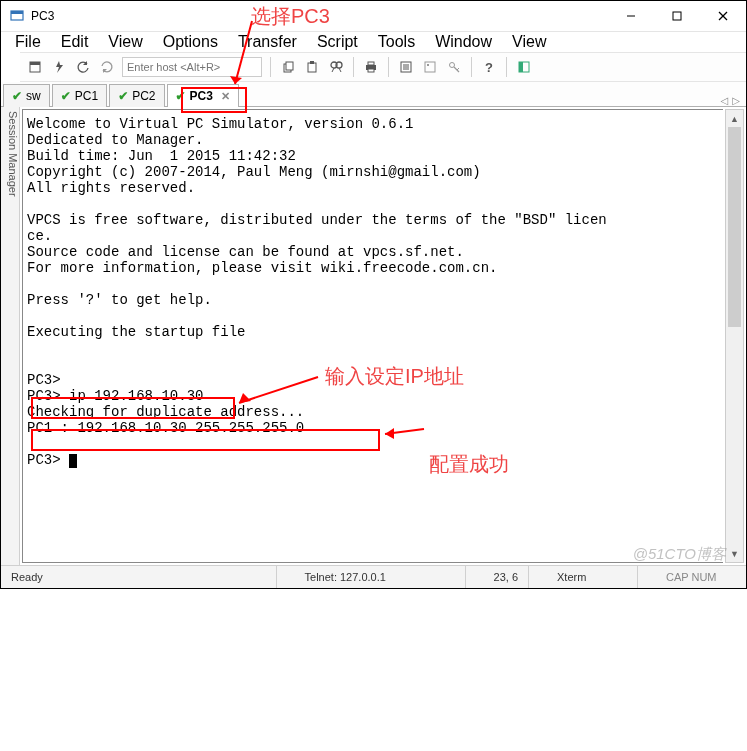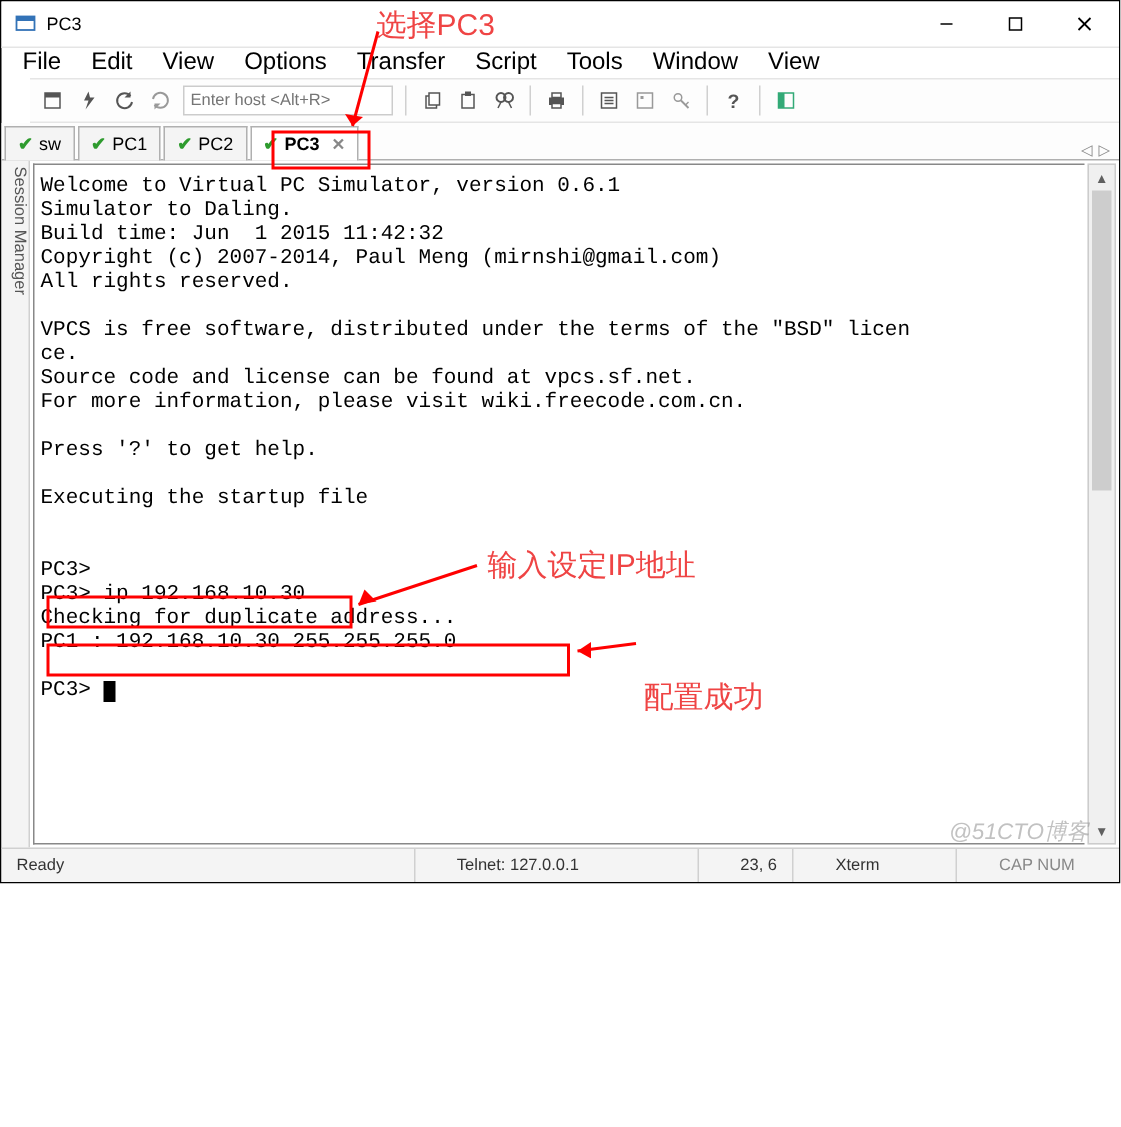--- a/index.html
+++ b/index.html
@@ -210,7 +210,7 @@
     <div class="sidebar">Session Manager</div>
     <div class="terminal-wrap">
       <div class="terminal"><span>Welcome to Virtual PC Simulator, version 0.6.1</span>
-<span>Simulator to Daling.</span>
+<span>Dedicated to Manager.</span>
 <span>Build time: Jun  1 2015 11:42:32</span>
 <span>Copyright (c) 2007-2014, Paul Meng (mirnshi@gmail.com)</span>
 <span>All rights reserved.</span>

